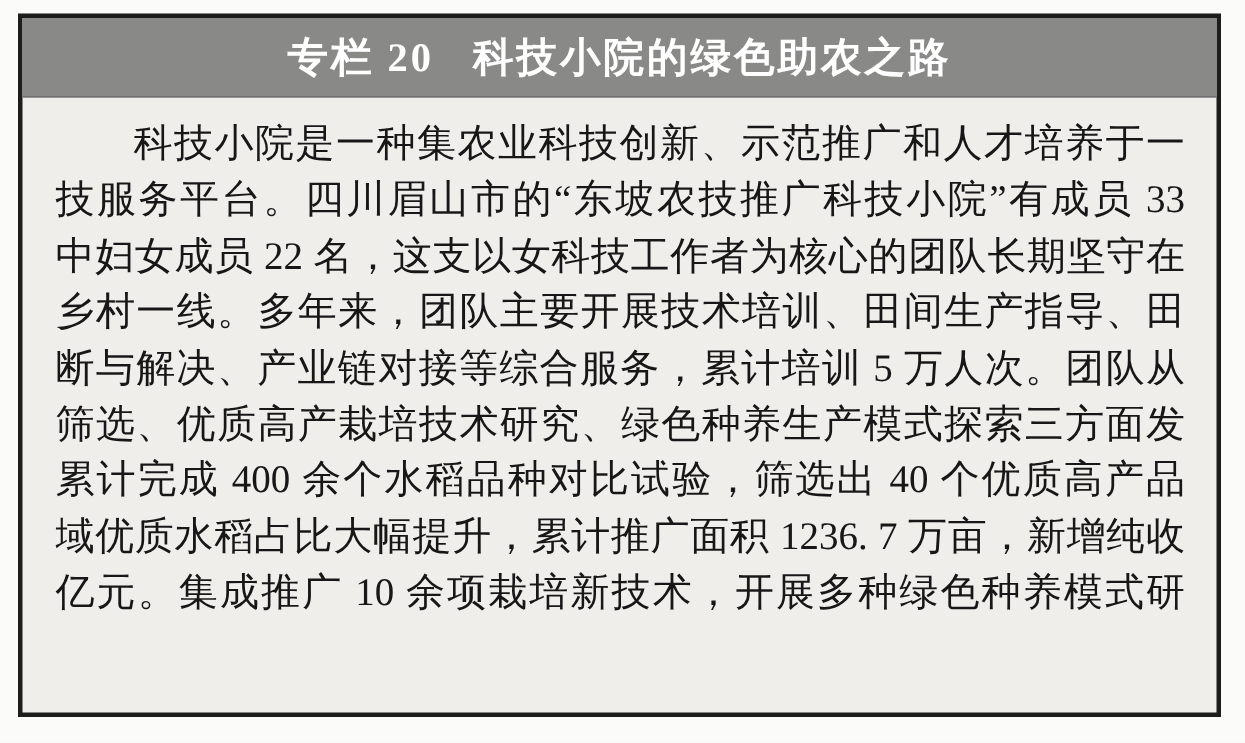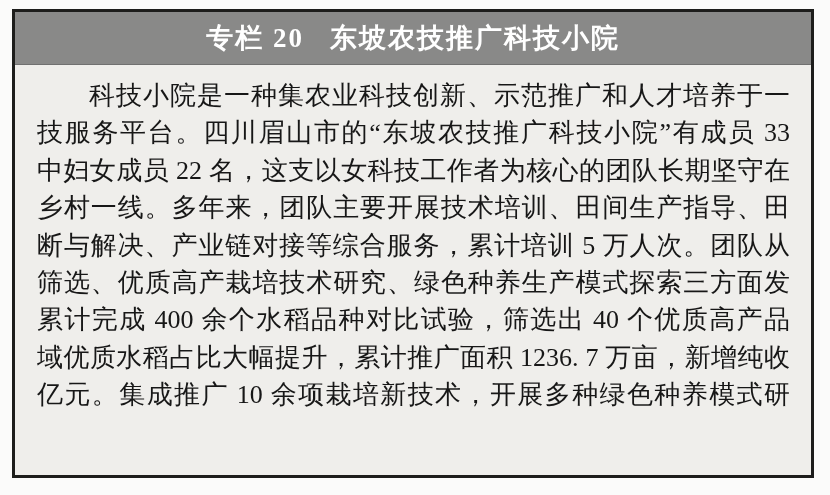--- a/index.html
+++ b/index.html
@@ -56,7 +56,7 @@
 
     <div class="column-header">
       <span class="header-prefix">专栏 20</span>
-      <span class="header-title">东坡农技推广科技小院</span>
+      <span class="header-title">科技小院的绿色助农之路</span>
     </div>
 
     <div class="column-body">

